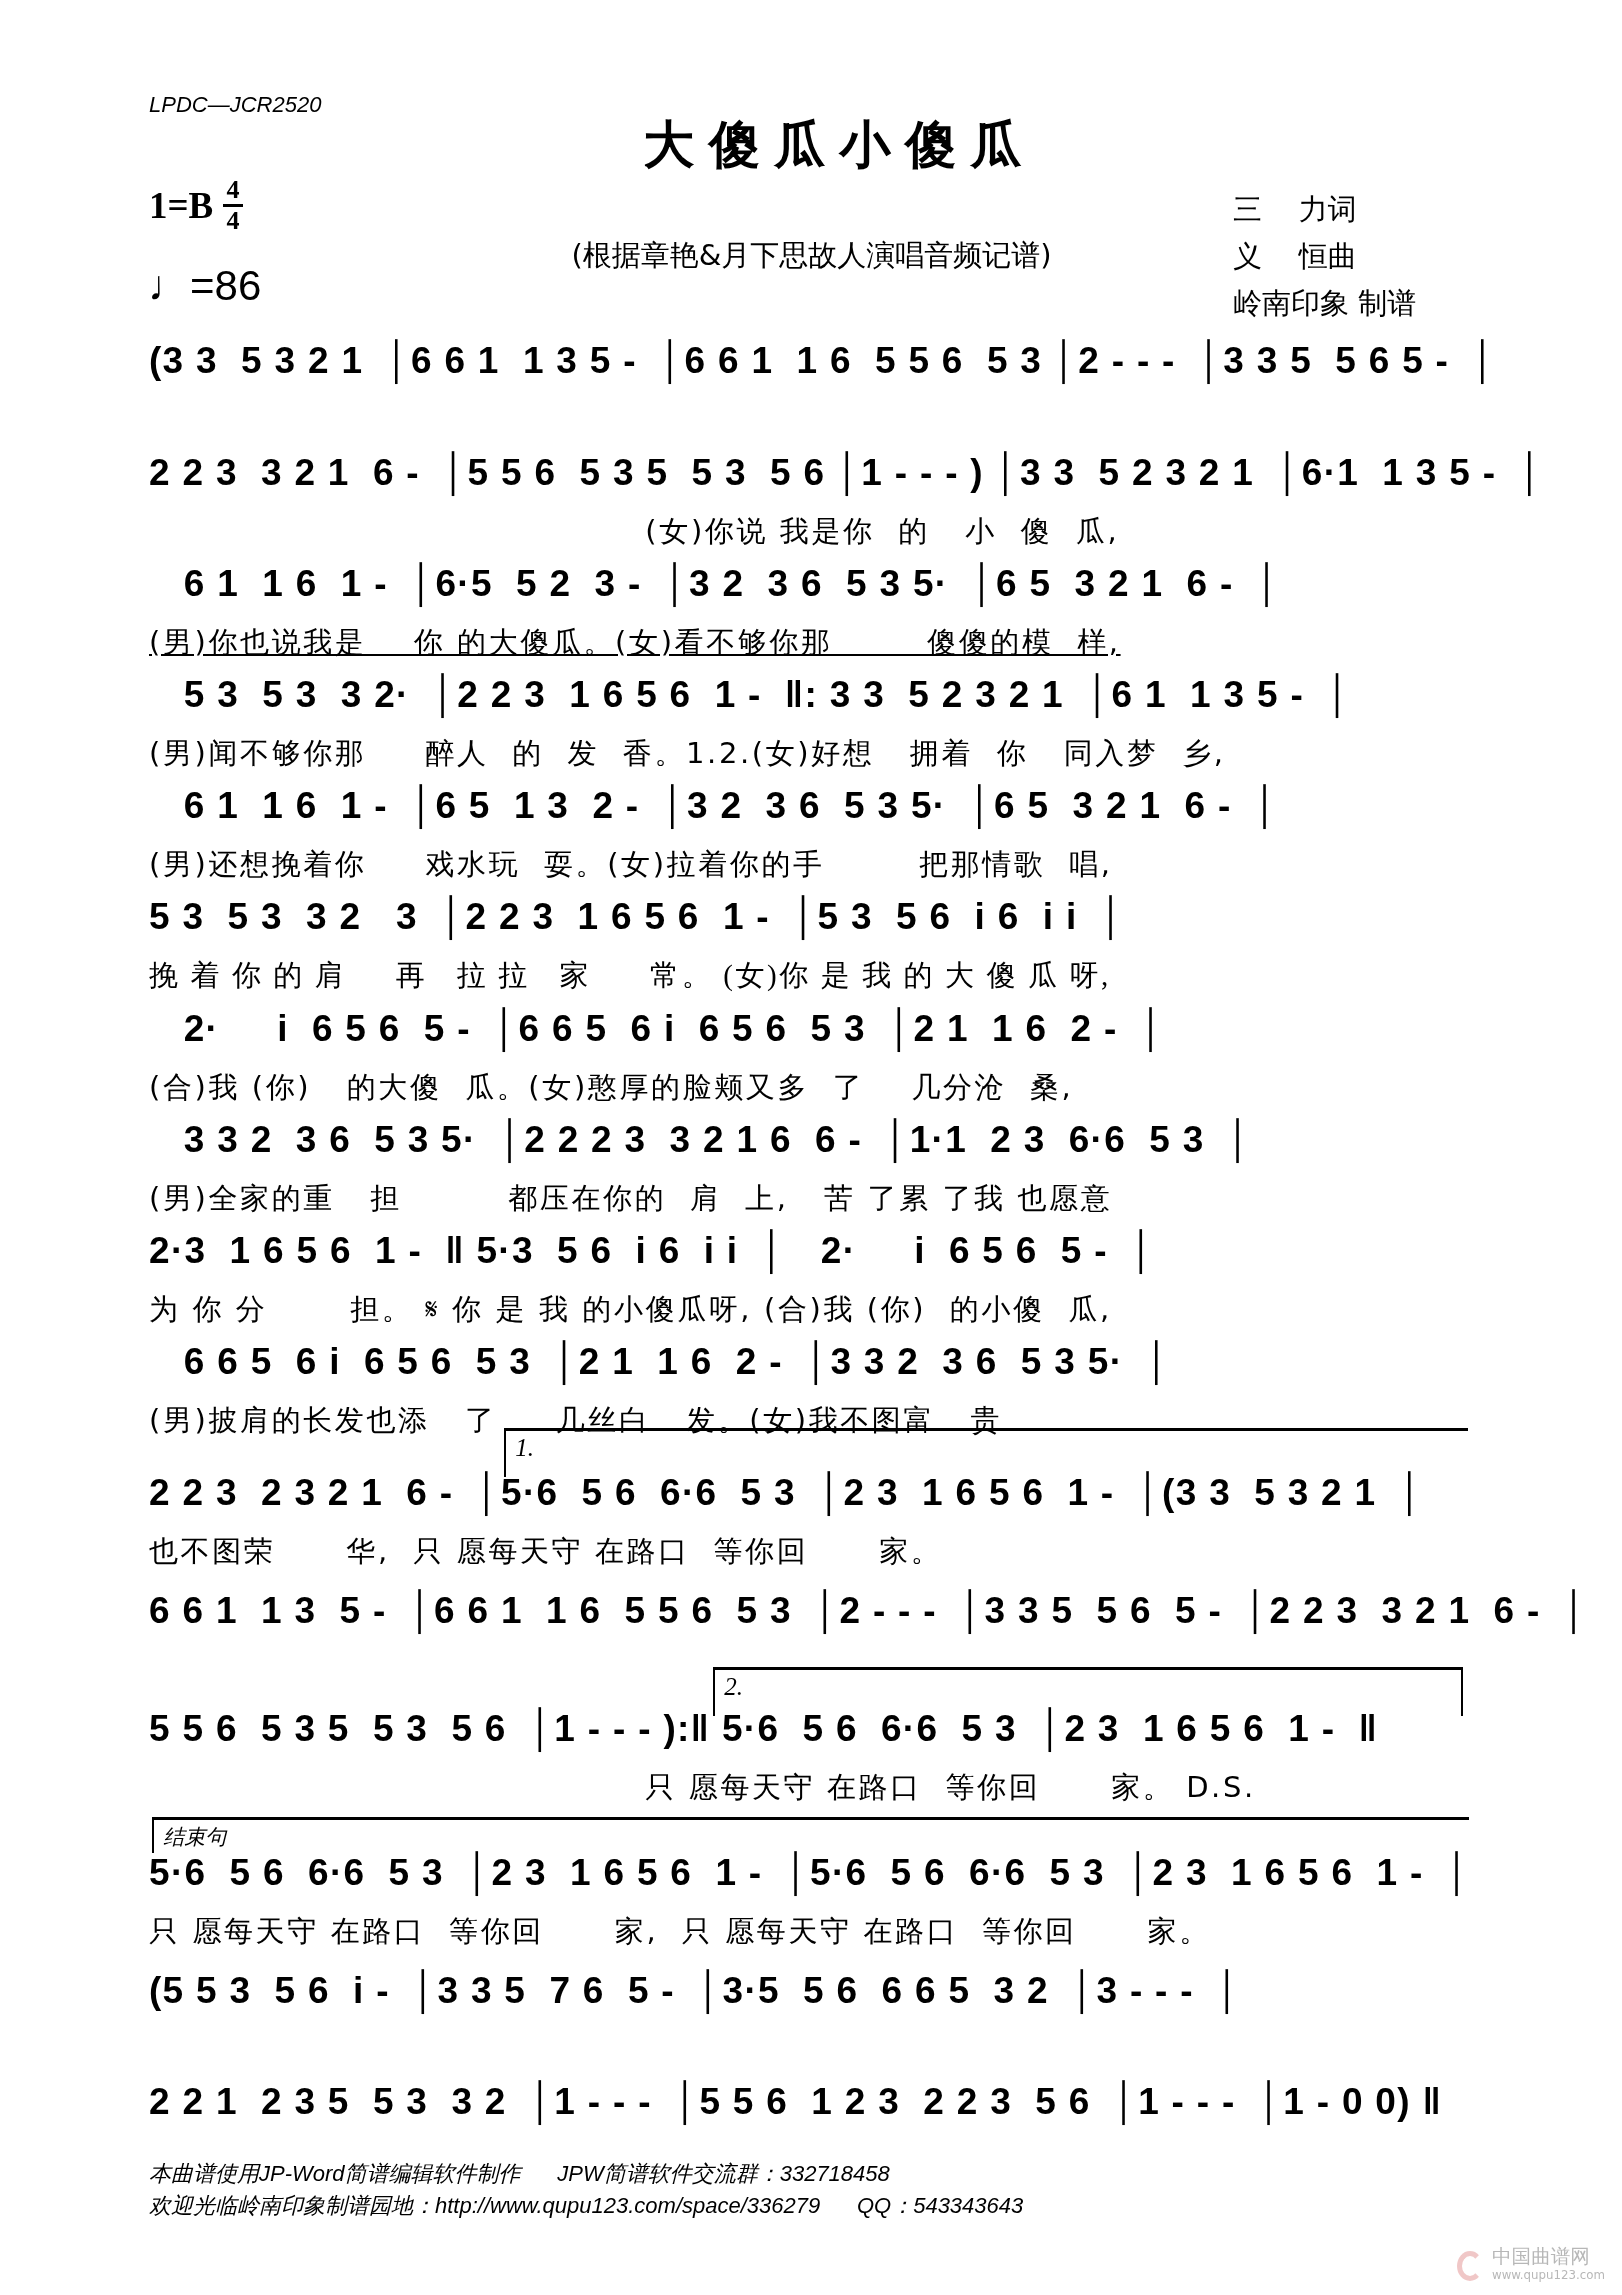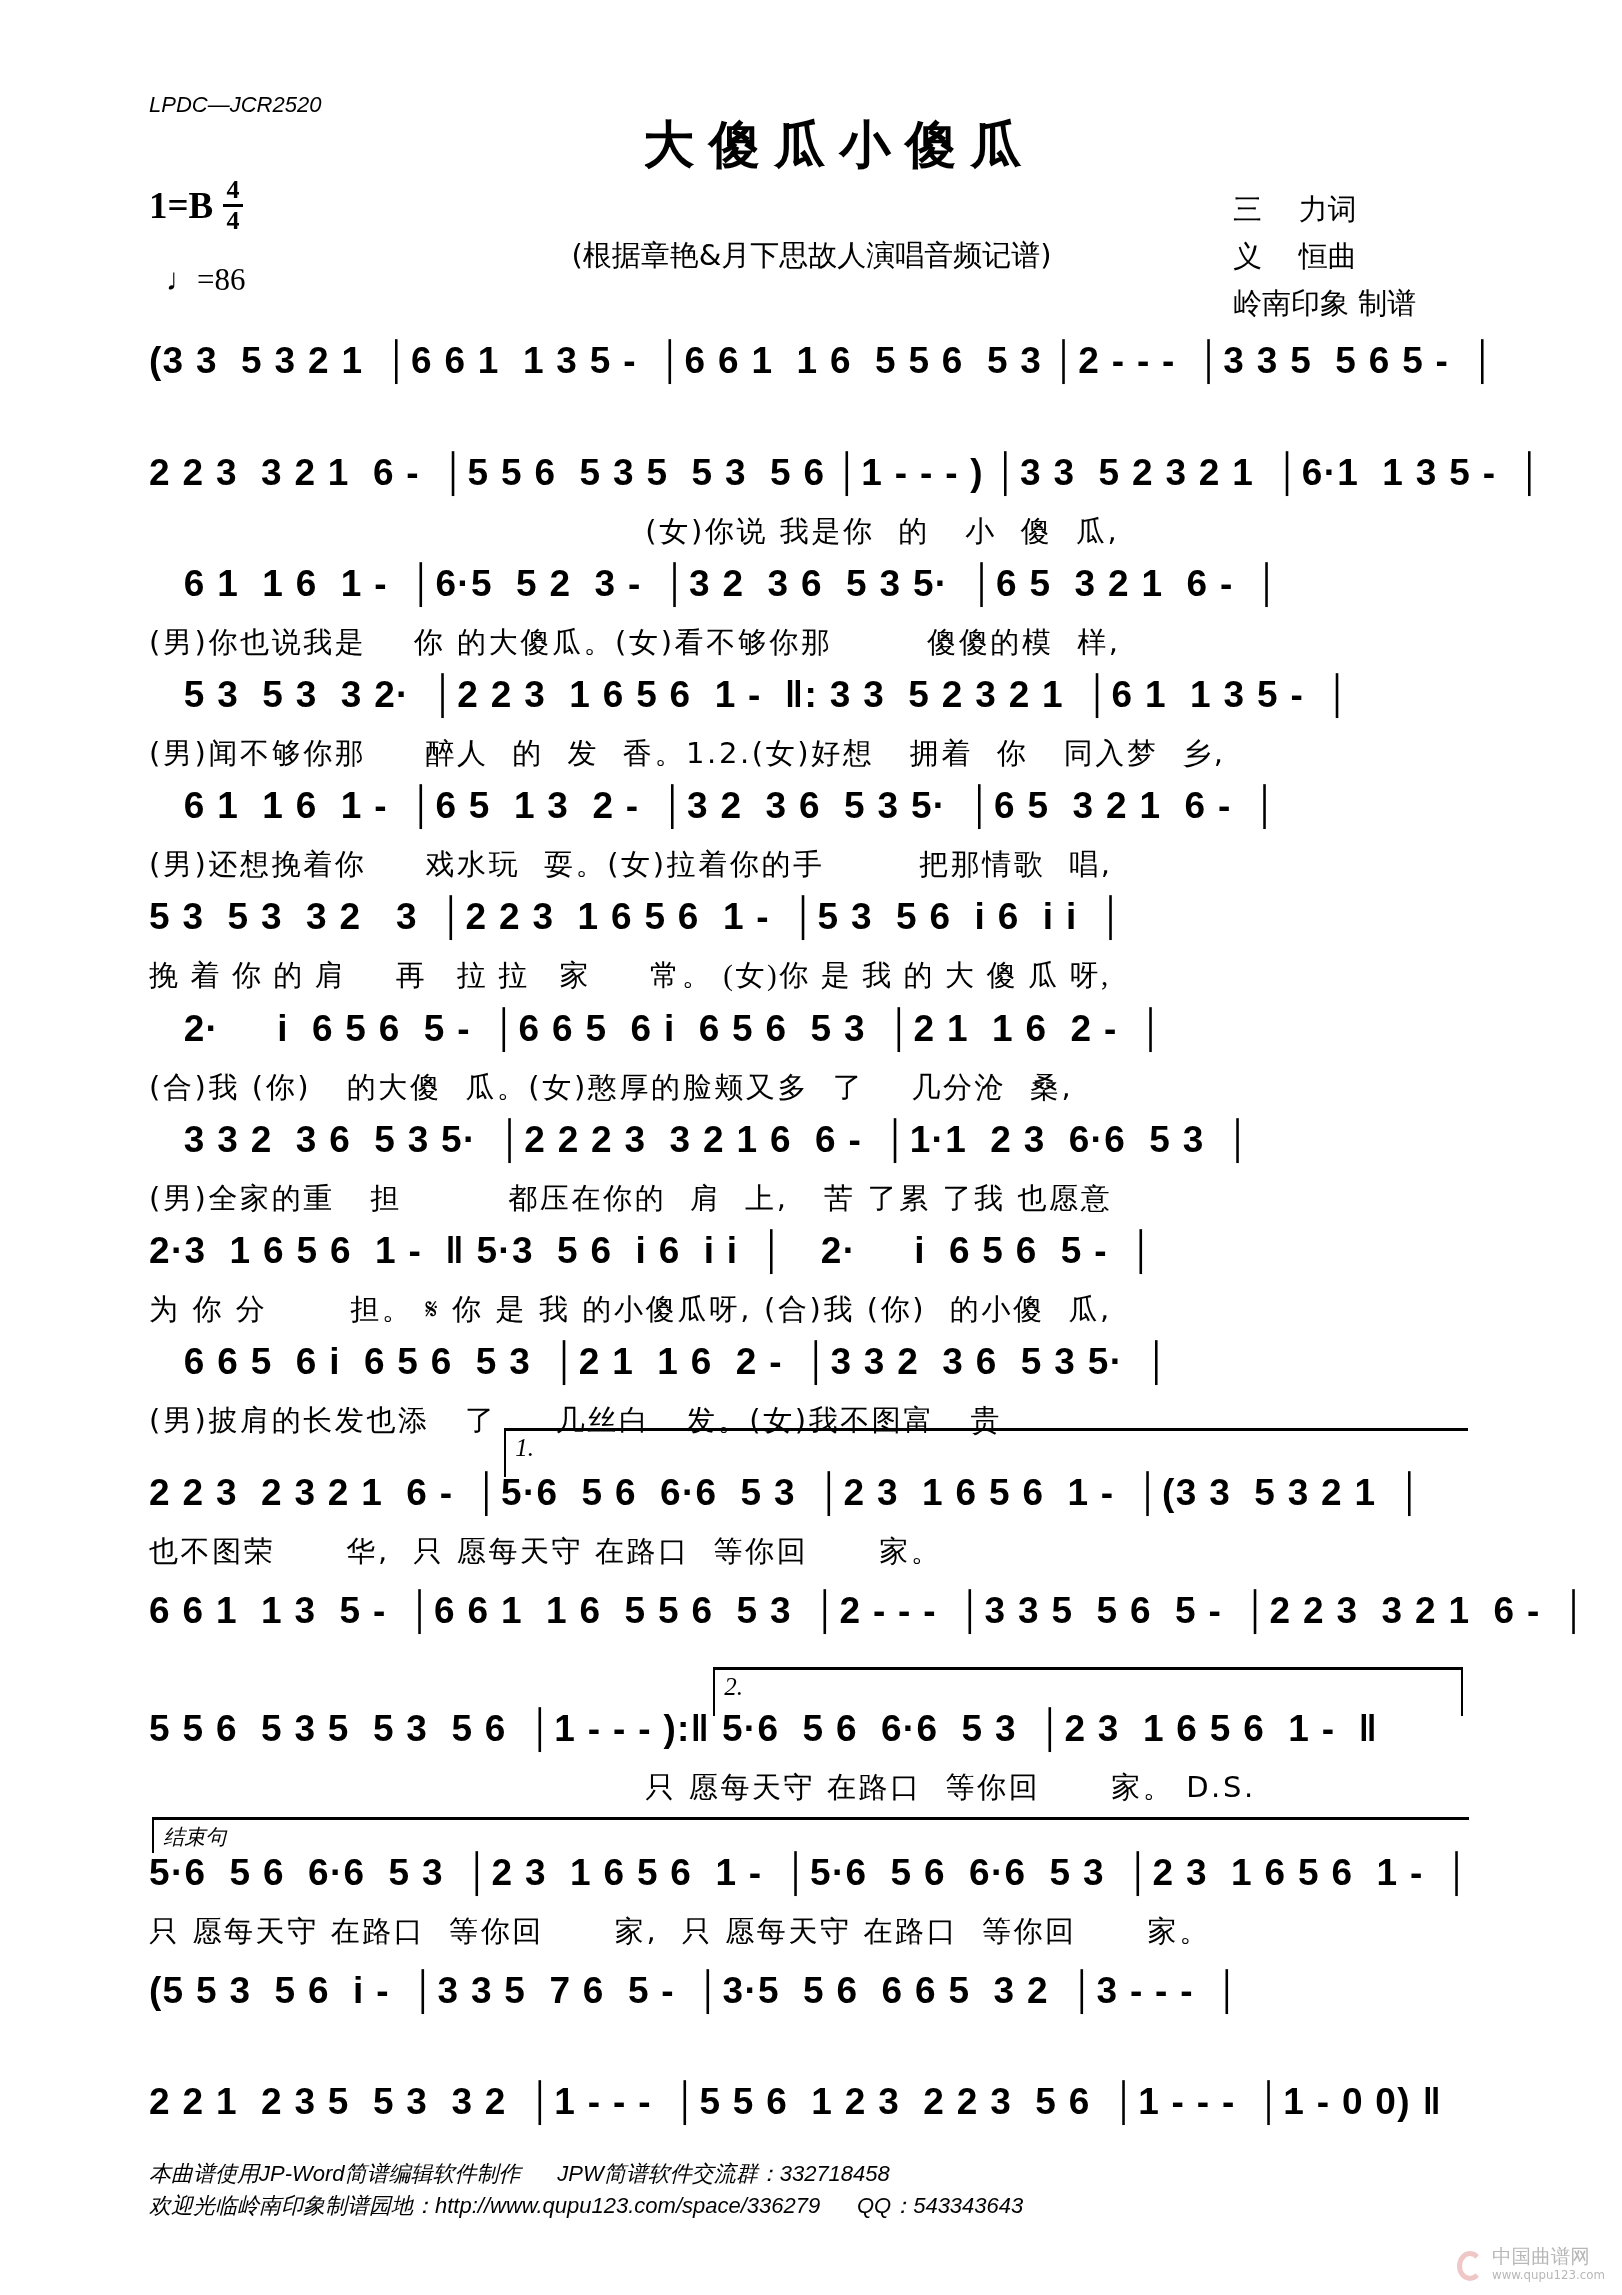--- a/index.html
+++ b/index.html
@@ -10,7 +10,7 @@
   .key { left:149px; top:177px; font-family:"Liberation Serif", serif; font-weight:bold; font-size:37px; display:flex; align-items:center; gap:10px; }
   .frac { display:inline-flex; flex-direction:column; align-items:center; font-size:26px; line-height:26px; }
   .frac .bar { width:19.6px; height:2.6px; background:#000; margin:1.3px 0; }
-  .tempo { left:166px; top:262px; font-family:Liberation Serif, serif; font-size:31px; }
+  .tempo { left:148px; top:262px; font-family:Liberation Sans, sans-serif; font-size:42px; }
   .subtitle { left:0; width:1623px; top:236px; text-align:center; font-size:29px; }
   .credits { left:1233px; top:186px; font-size:29px; line-height:47px; }
   .credits div { white-space:pre; }

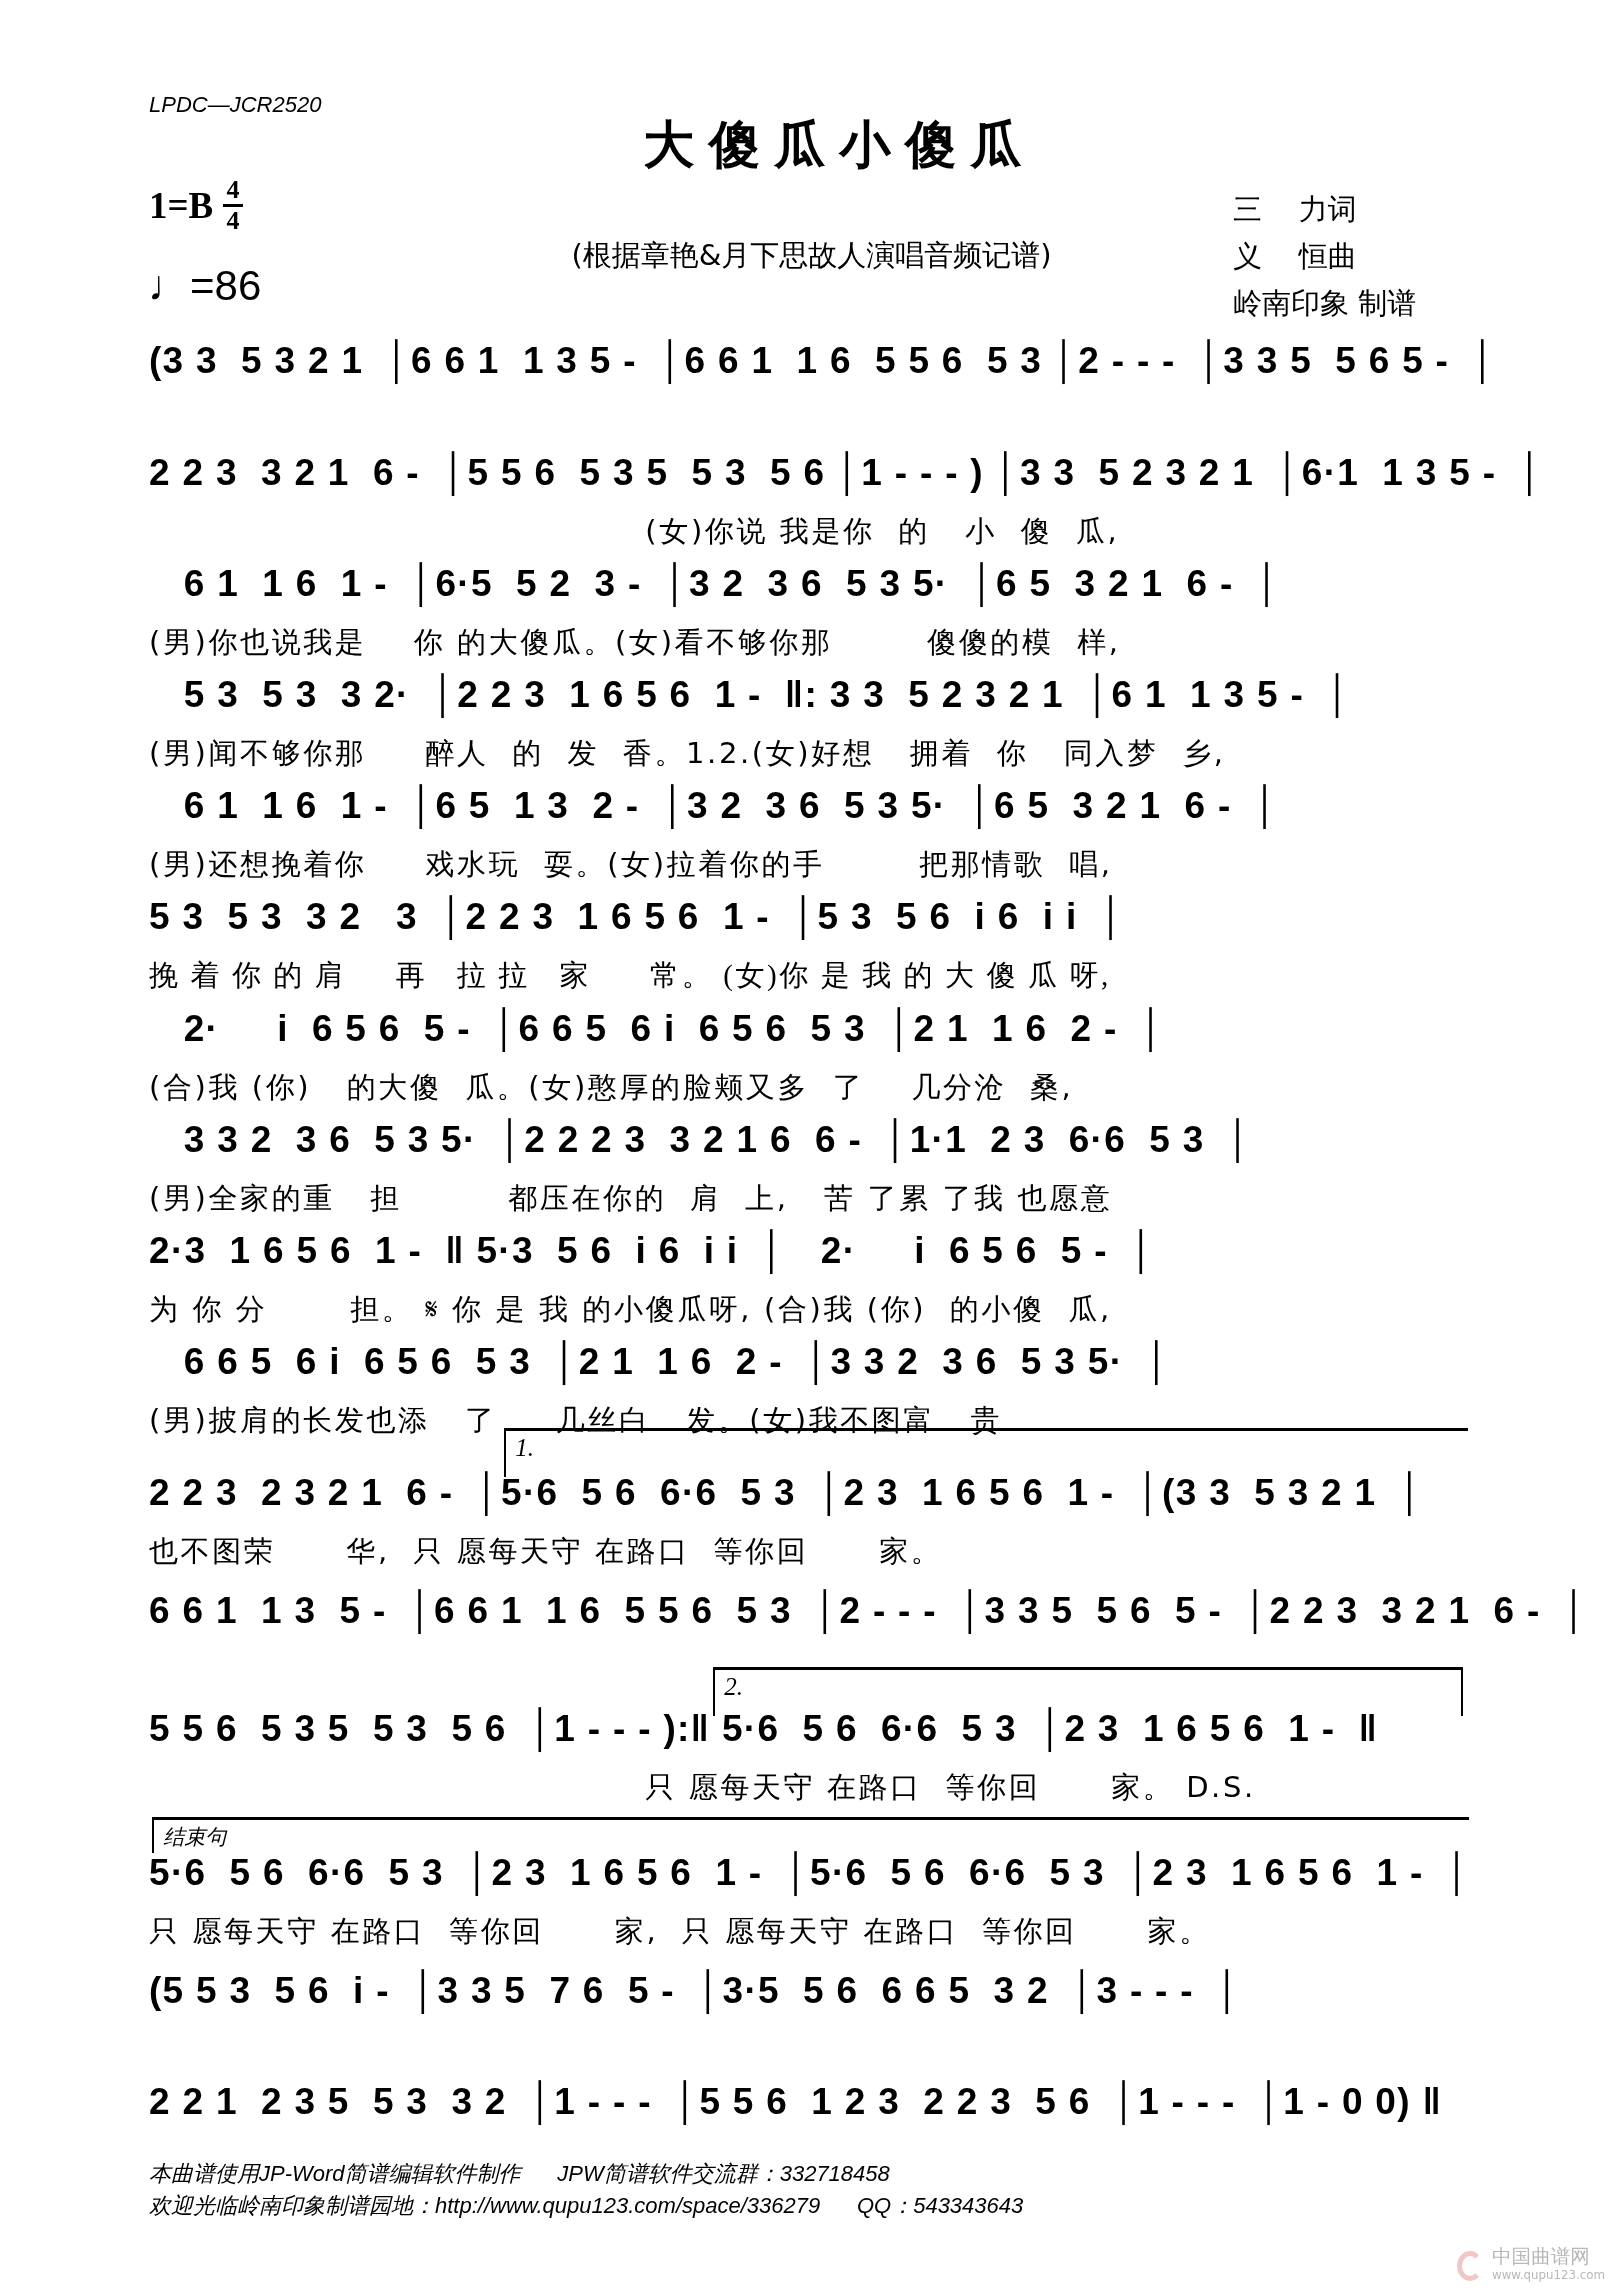--- a/index.html
+++ b/index.html
@@ -59,7 +59,7 @@
 </div>
 <div class="staff" style="top:563px;">
   <div class="notes">   6 1  1 6  1 -  │6·5  5 2  3 -  │3 2  3 6  5 3 5·  │6 5  3 2 1  6 -  │</div>
-  <div class="lyric" style="top:60px;">(男)你也说我是    你 的大傻瓜。(女)看不够你那        傻傻的模  样,</div>
+  <div class="lyric" style="top:60px;text-decoration:underline;">(男)你也说我是    你 的大傻瓜。(女)看不够你那        傻傻的模  样,</div>
 </div>
 <div class="staff" style="top:674px;">
   <div class="notes">   5 3  5 3  3 2·  │2 2 3  1 6 5 6  1 -  ‖: 3 3  5 2 3 2 1  │6 1  1 3 5 -  │</div>

